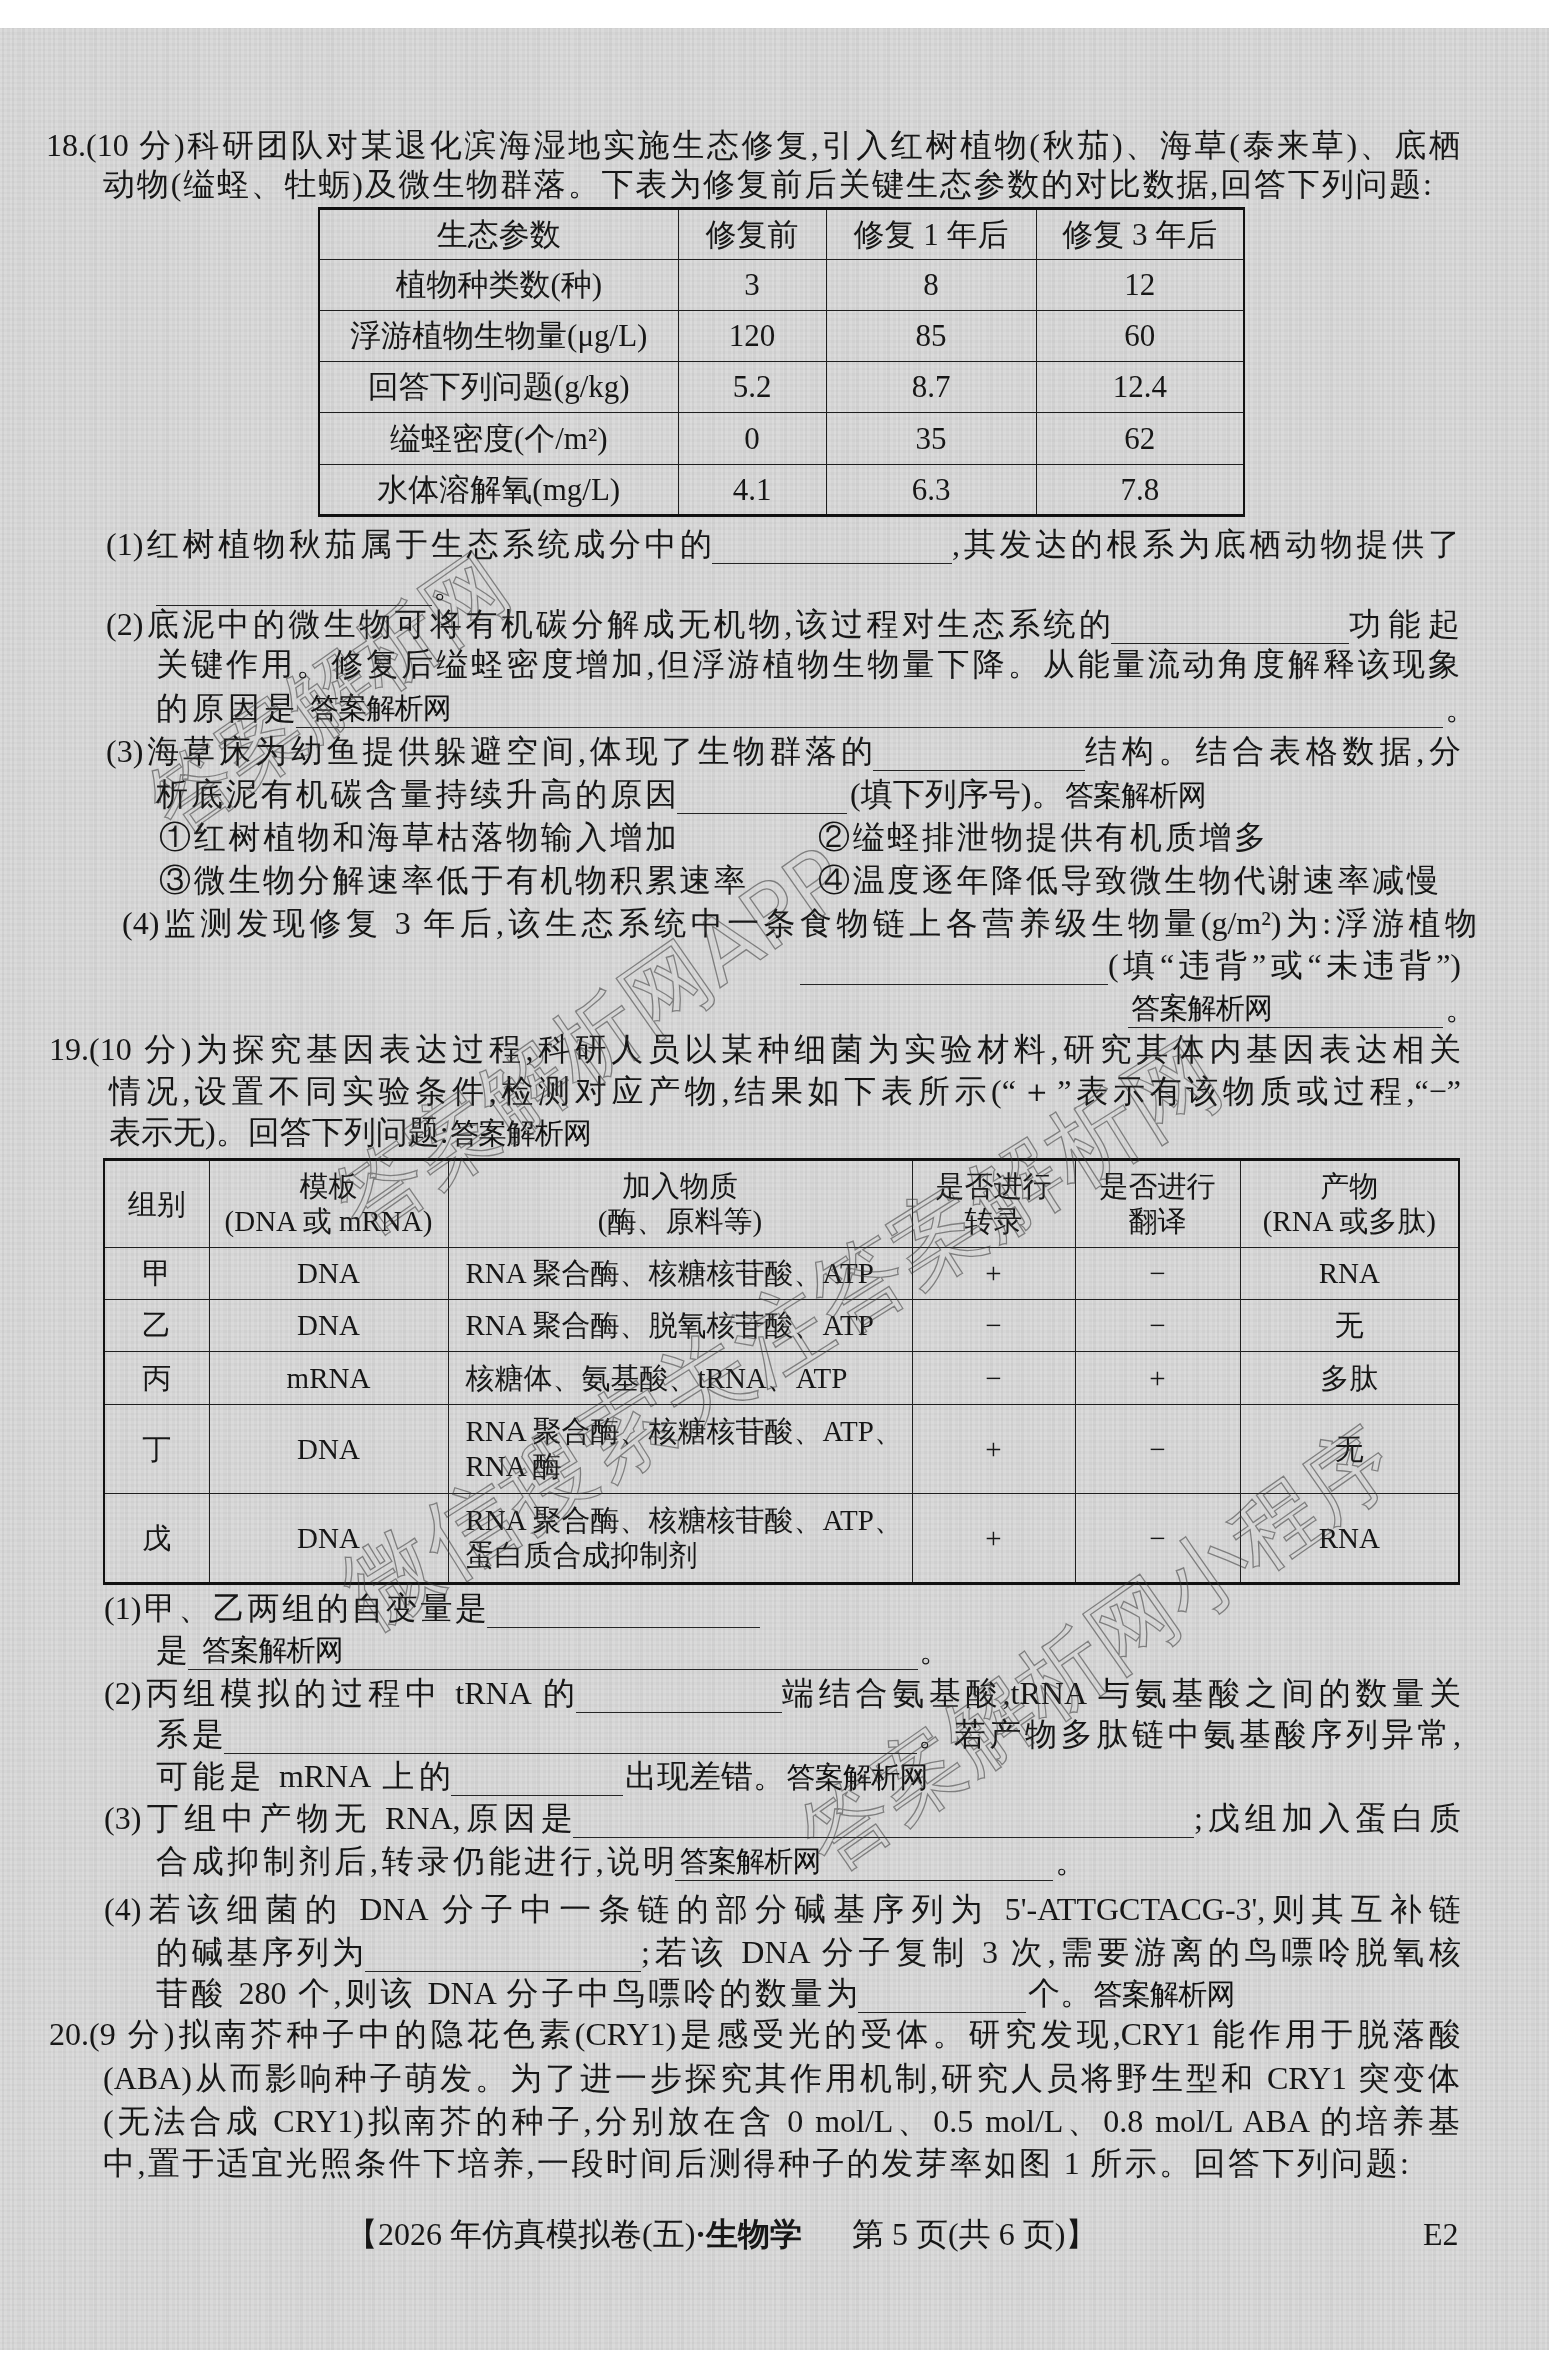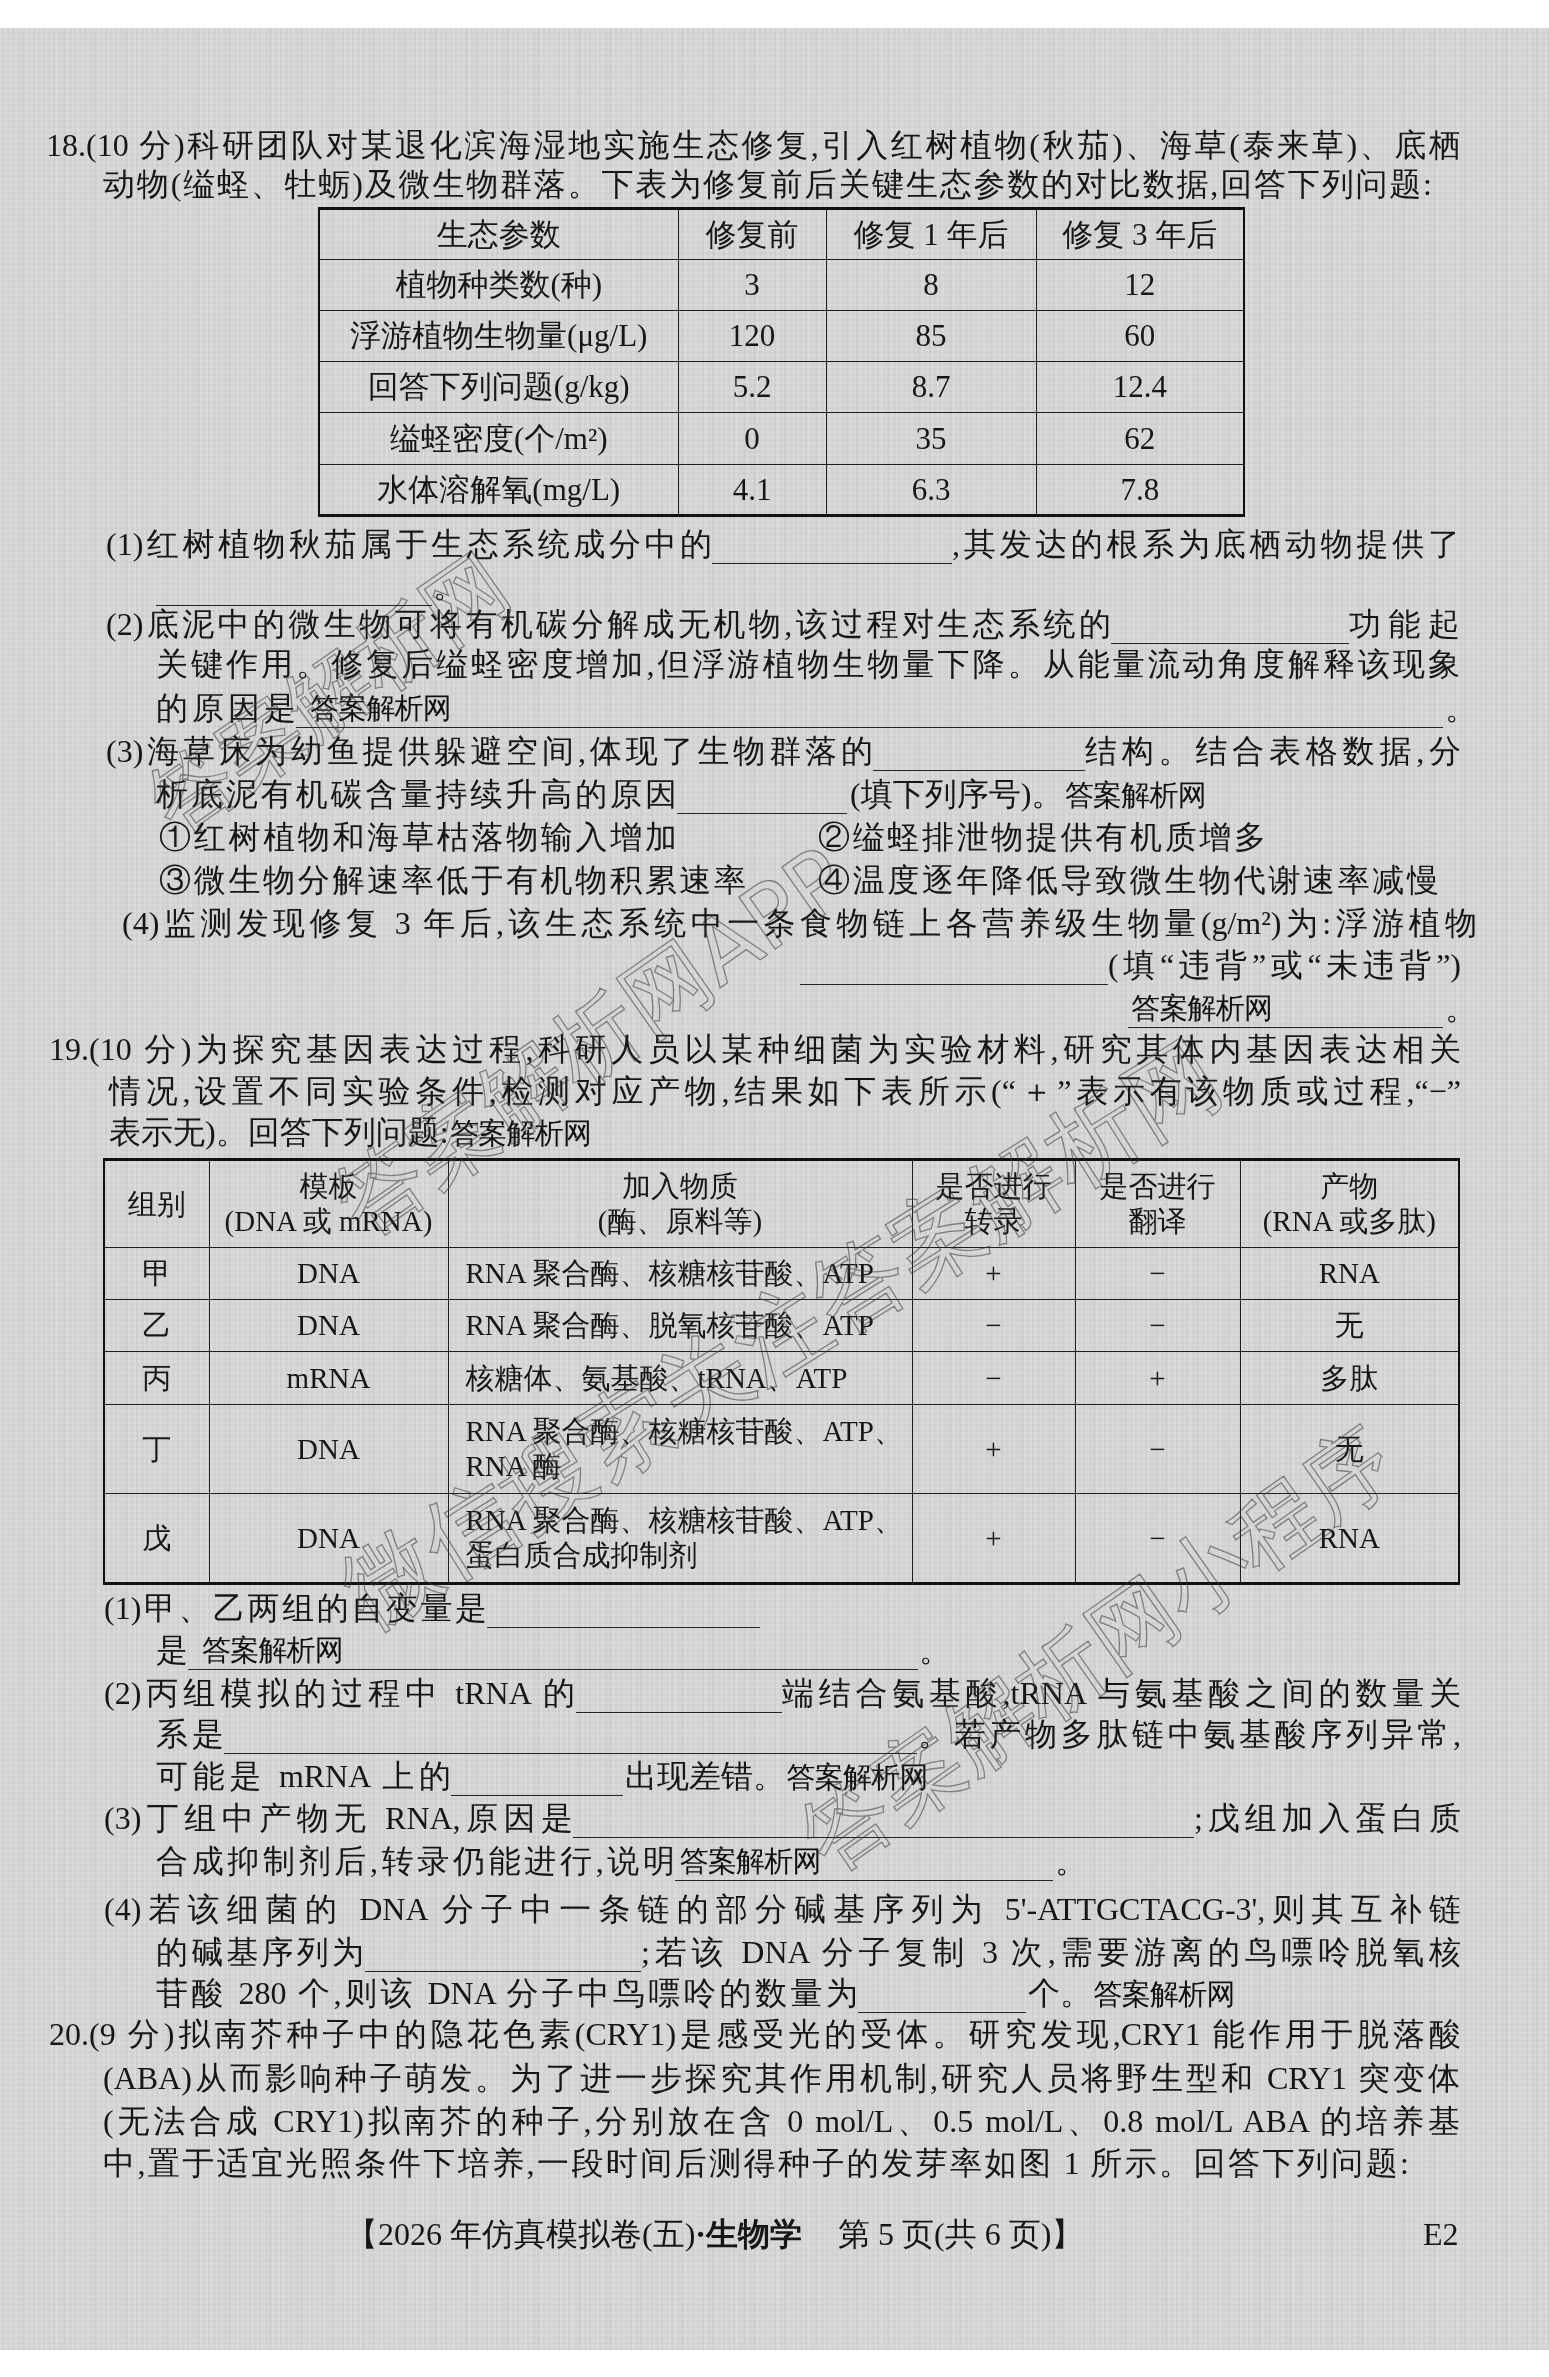--- a/index.html
+++ b/index.html
@@ -26,7 +26,7 @@
   }
   .b .stamp { position: absolute; left: 14px; top: 0; }
   .after-text { margin-left: 1.6px; }
-  .footer-pages { margin-left: 36px; }
+  .footer-pages { margin-left: 50px; }
   .footer b { font-weight: bold; }
 
   table.tbl {

